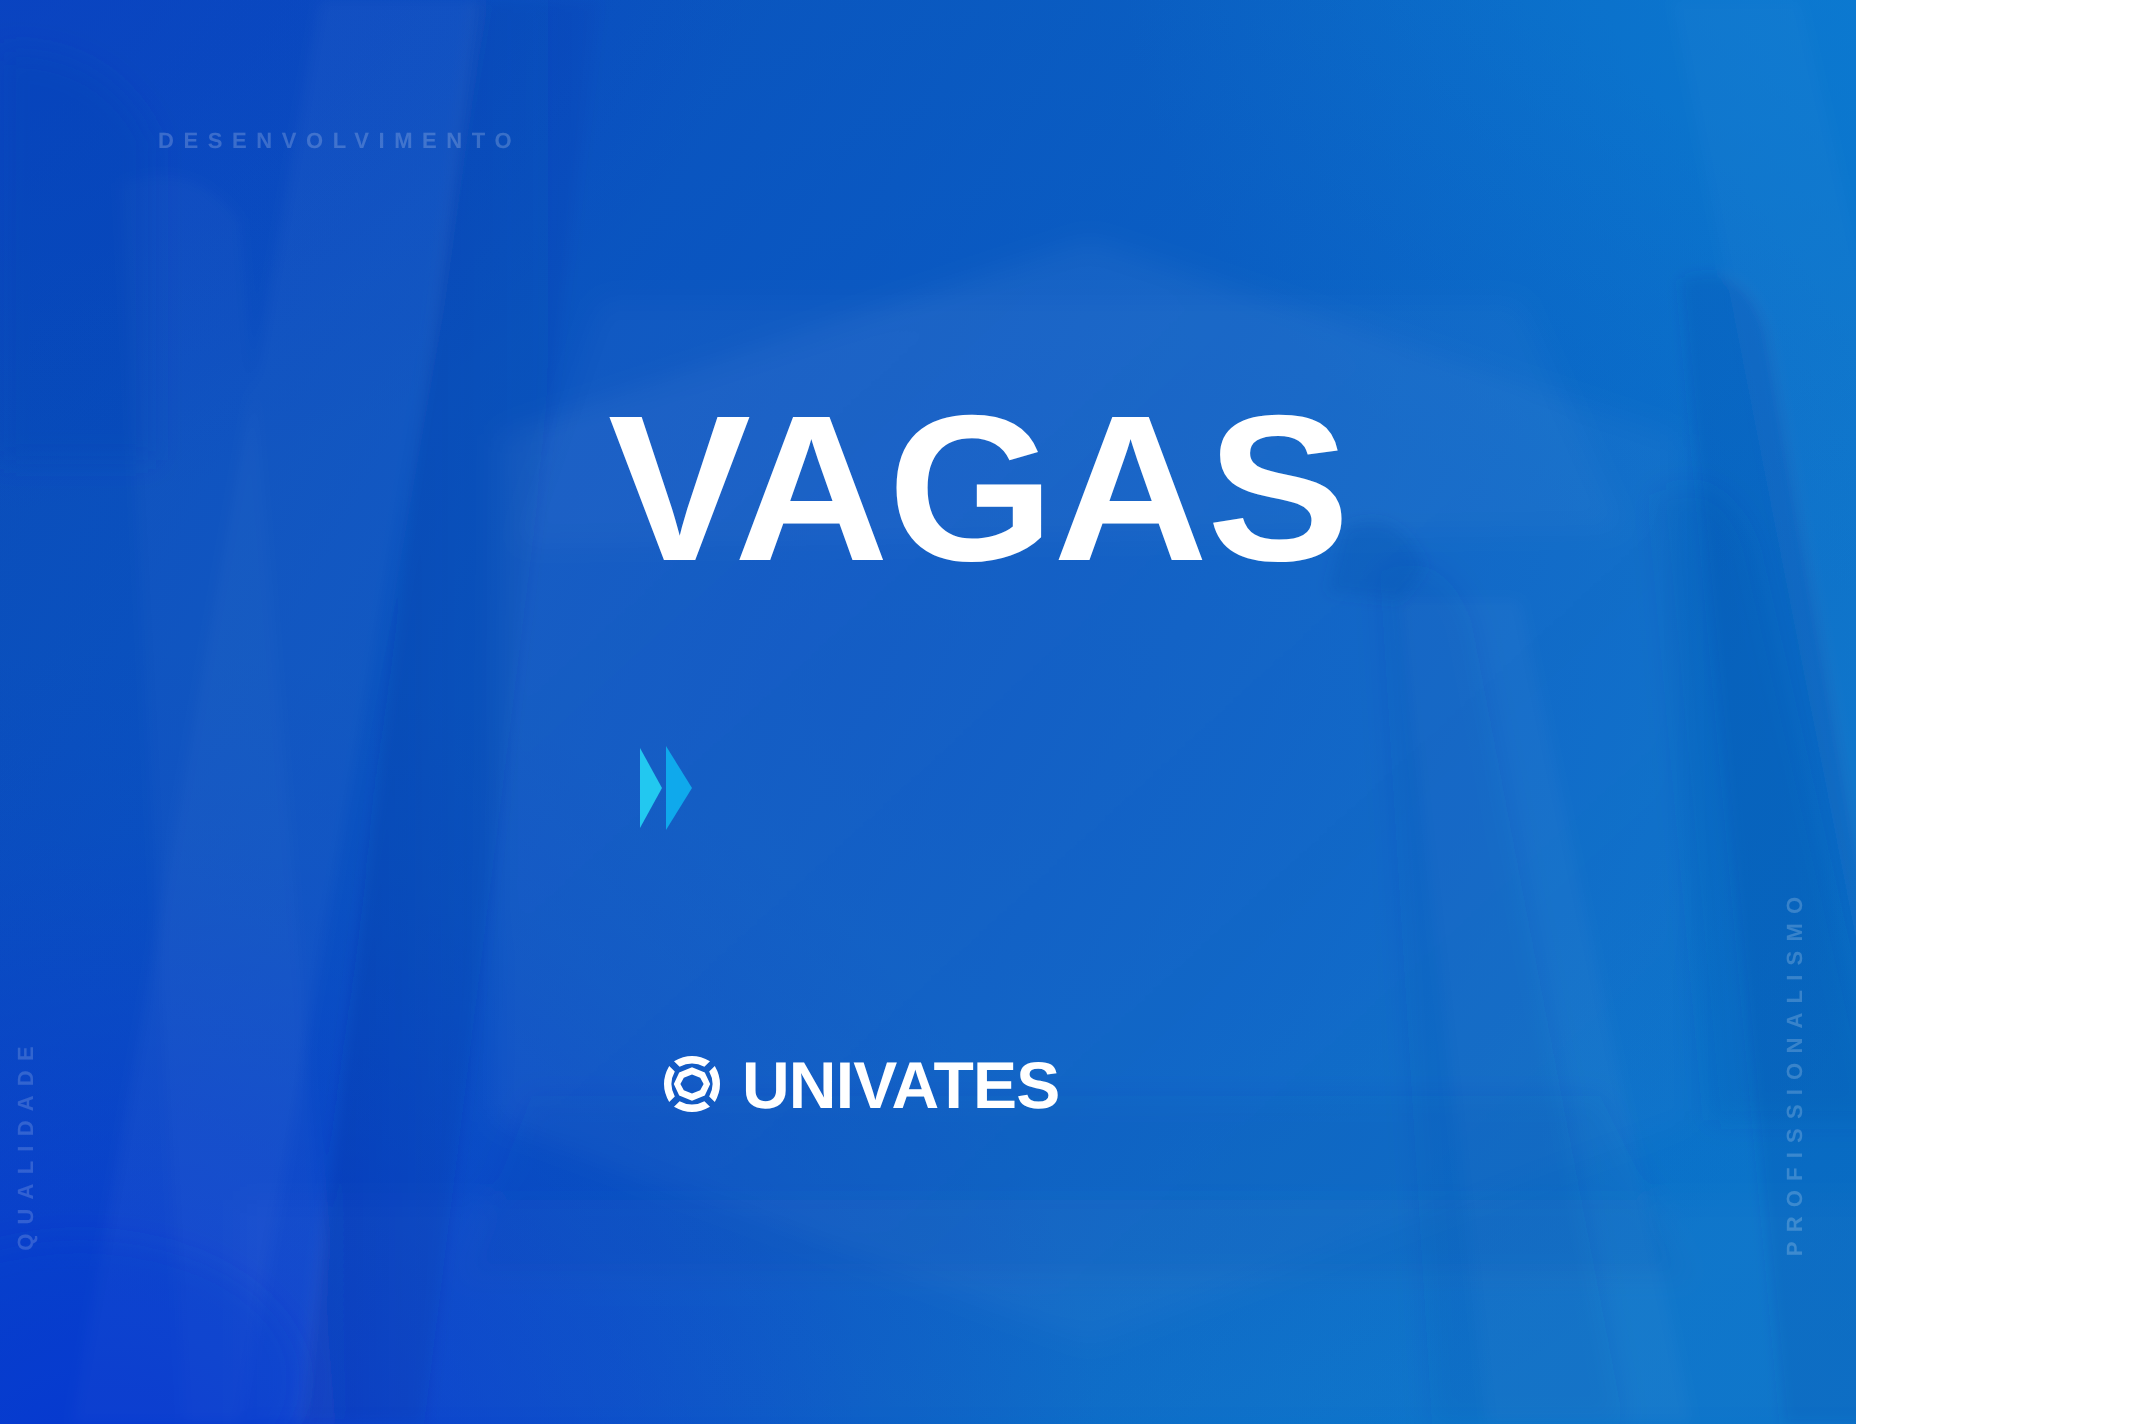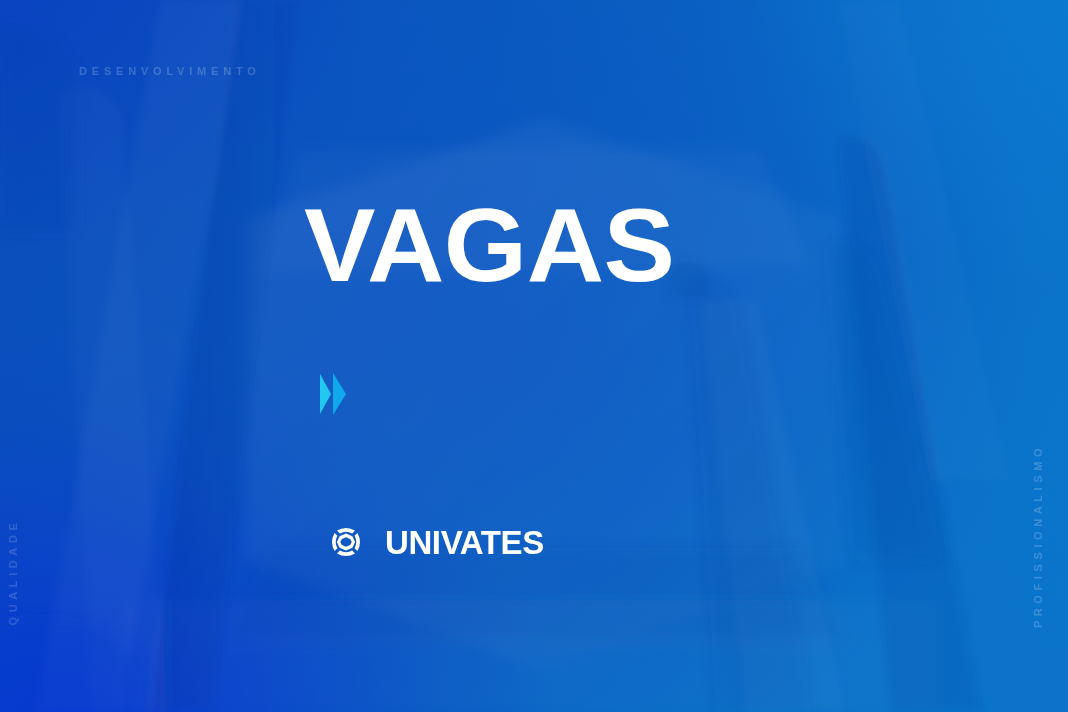--- a/index.html
+++ b/index.html
@@ -9,7 +9,7 @@
   }
   #poster {
     position: relative;
-    width: 1068px;
+    width: 928px;
     height: 712px;
     overflow: hidden;
     font-family: "Liberation Sans", sans-serif;

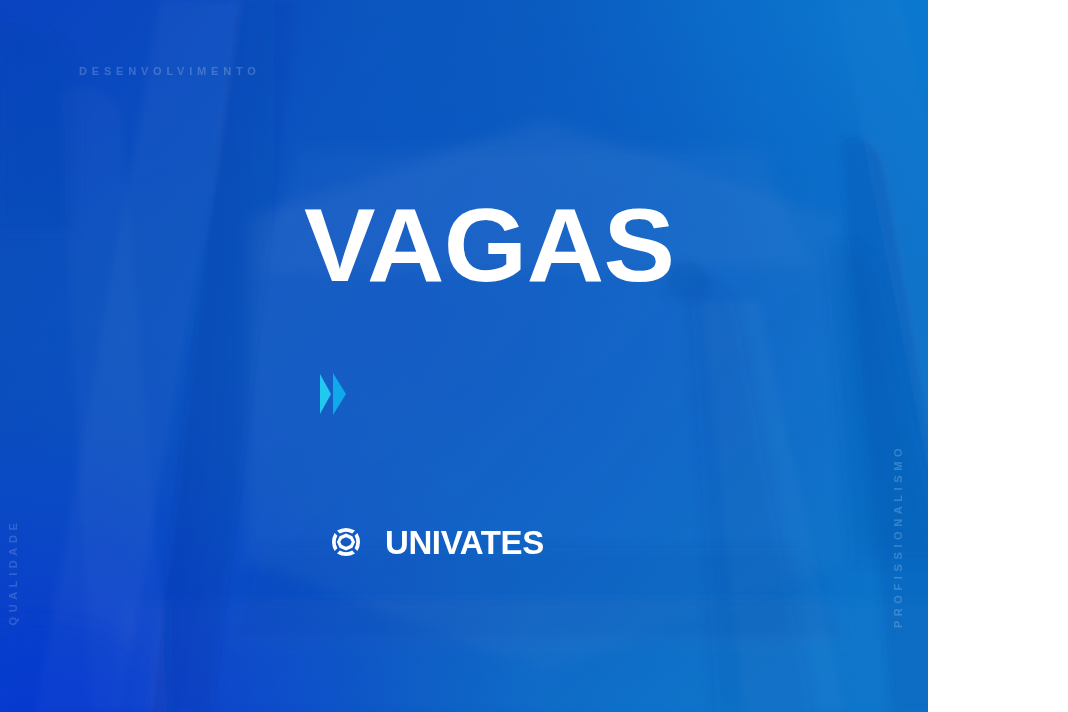--- a/index.html
+++ b/index.html
@@ -174,7 +174,7 @@
     top: 521px;
     display: flex;
     align-items: center;
-    gap: 18px;
+    gap: 4px;
   }
   .logo-mark { width: 42px; height: 42px; flex: 0 0 auto; }
   .logo-mark svg { display: block; }

